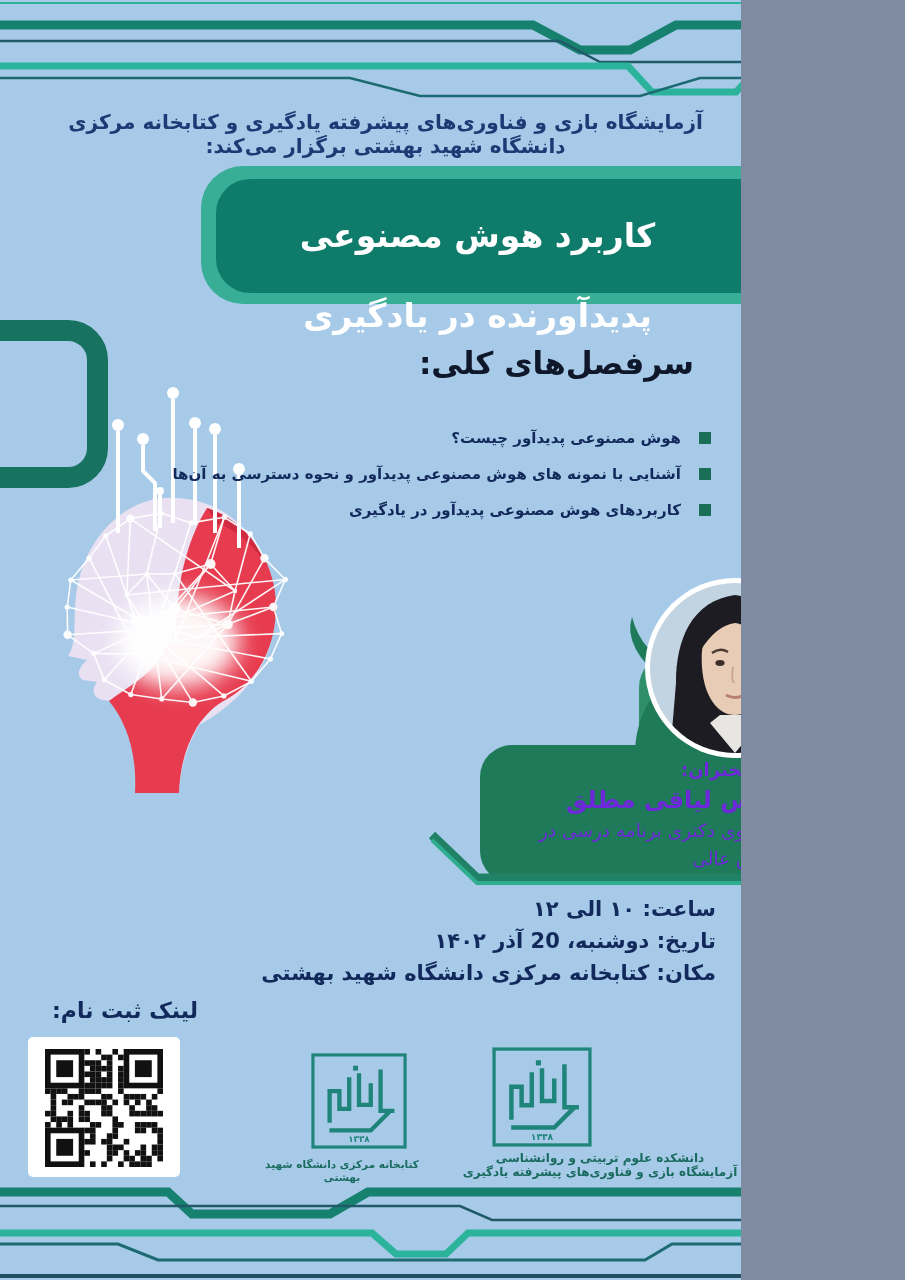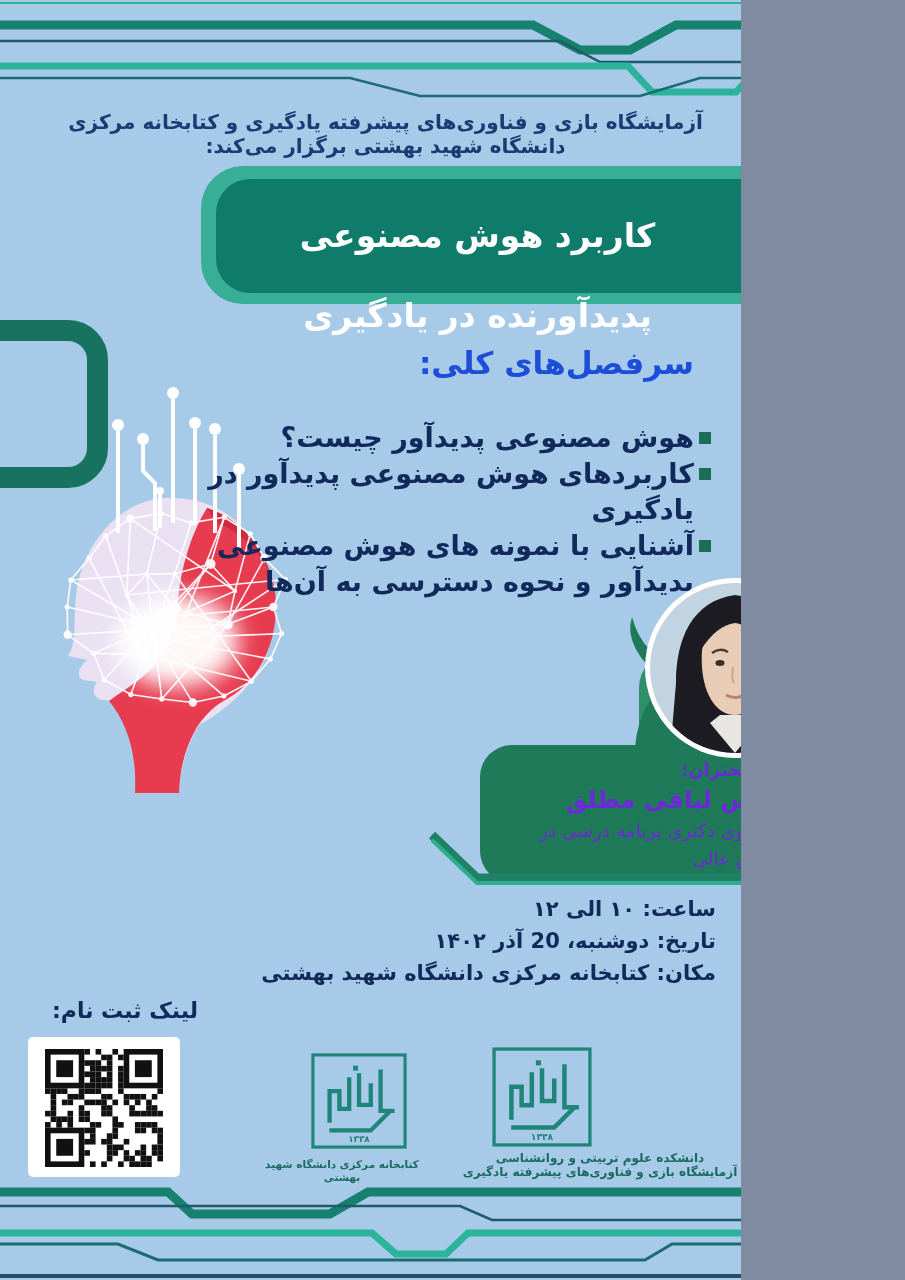--- a/index.html
+++ b/index.html
@@ -26,7 +26,7 @@
   .bracket-left{left:-42px;top:320px;width:108px;height:126px;border:21px solid #17735f;border-radius:40px;}
   .bracket-right{right:-34px;top:652px;width:102px;height:120px;border:17px solid #2e8f68;border-radius:36px;}
   
-  .topics-heading{right:47px;top:345px;direction:rtl;font-size:31px;font-weight:bold;color:#1d4ed8;}
+  .topics-heading{right:47px;top:345px;direction:rtl;font-size:31px;font-weight:bold;color:#0f172a;}
   .topics-list{right:30px;top:420px;width:590px;direction:rtl;list-style:none;margin:0;padding:0;}
   .topics-list li{display:flex;gap:5px;align-items:flex-start;font-size:27px;font-weight:bold;color:#12295c;line-height:36px;}
   .topics-list .sq{flex:0 0 12px;width:12px;height:12px;background:#1a6e57;margin-top:12px;}

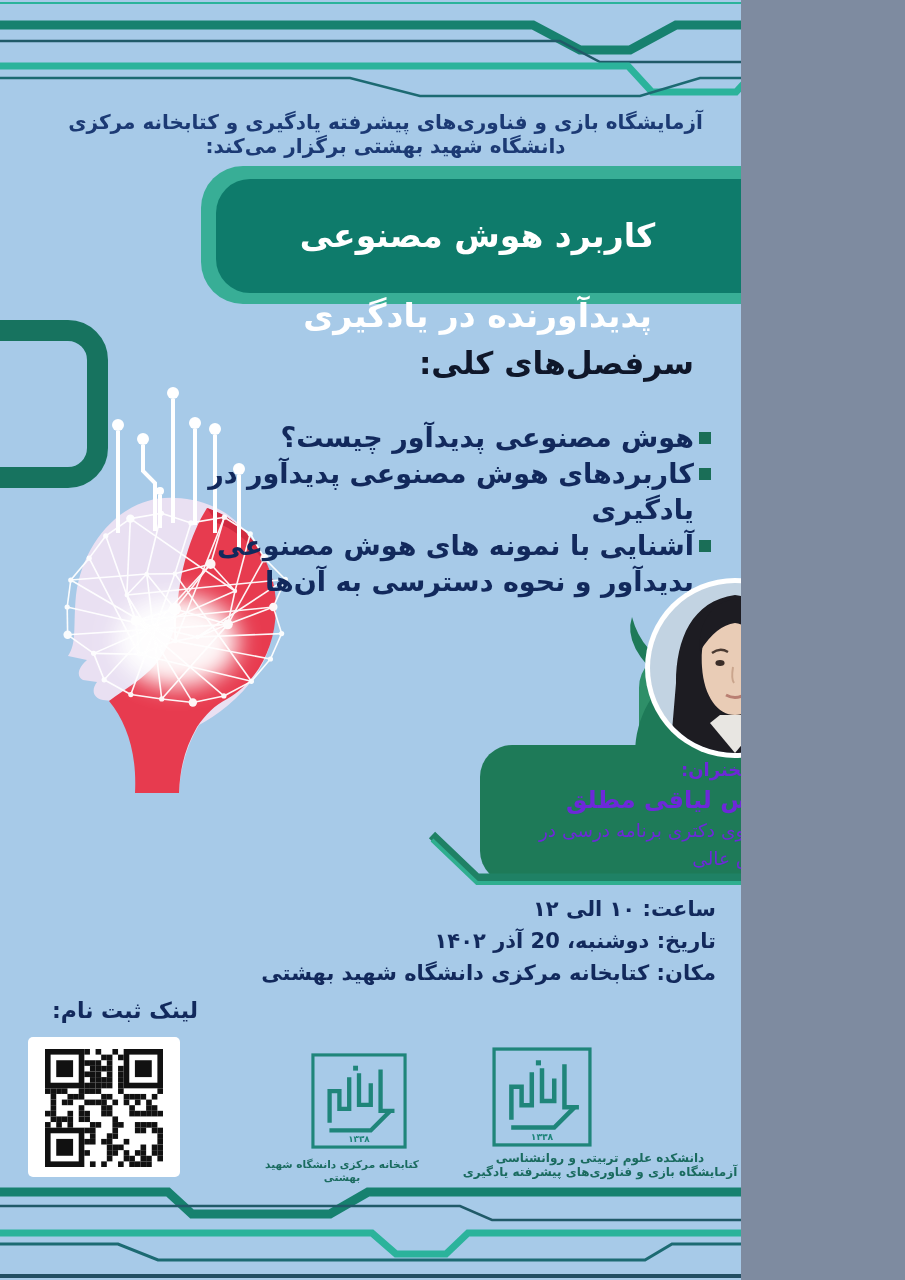--- a/index.html
+++ b/index.html
@@ -28,7 +28,7 @@
   
   .topics-heading{right:47px;top:345px;direction:rtl;font-size:31px;font-weight:bold;color:#0f172a;}
   .topics-list{right:30px;top:420px;width:590px;direction:rtl;list-style:none;margin:0;padding:0;}
-  .topics-list li{display:flex;gap:5px;align-items:flex-start;font-size:27px;font-weight:bold;color:#12295c;line-height:36px;}
+  .topics-list li{display:flex;gap:18px;align-items:flex-start;font-size:15px;font-weight:bold;color:#12295c;line-height:36px;}
   .topics-list .sq{flex:0 0 12px;width:12px;height:12px;background:#1a6e57;margin-top:12px;}
   
   .speaker-text{left:495px;width:297px;top:757px;direction:rtl;text-align:right;color:#6d28d9;}

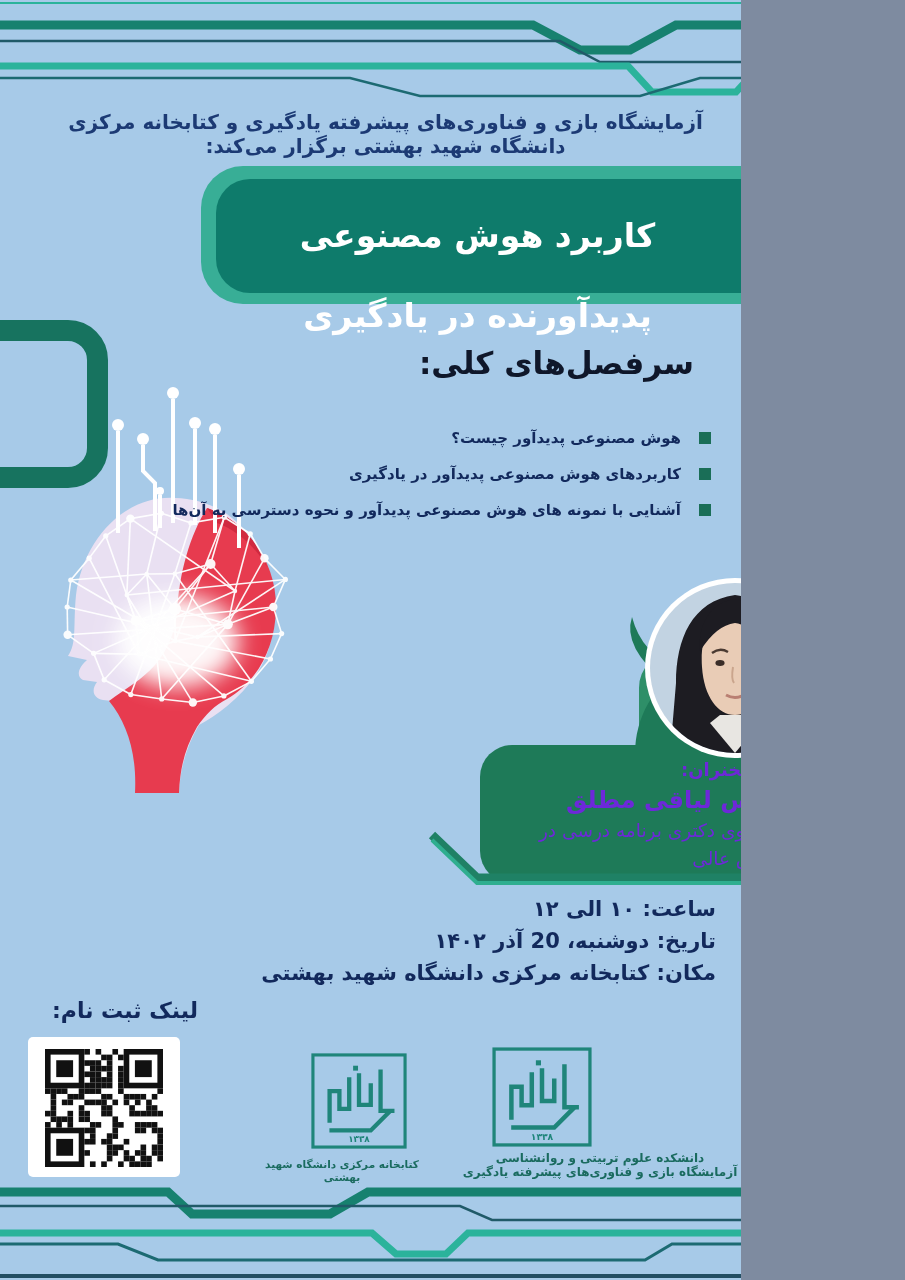--- a/index.html
+++ b/index.html
@@ -217,11 +217,11 @@
     </li>
     <li>
       <span class="sq"></span>
-      <span>کاربردهای هوش مصنوعی پدیدآور در یادگیری</span>
+      <span>آشنایی با نمونه های هوش مصنوعی پدیدآور و نحوه دسترسی به آن‌ها</span>
     </li>
     <li>
       <span class="sq"></span>
-      <span>آشنایی با نمونه های هوش مصنوعی پدیدآور و نحوه دسترسی به آن‌ها</span>
+      <span>کاربردهای هوش مصنوعی پدیدآور در یادگیری</span>
     </li>
   </ul>
 

